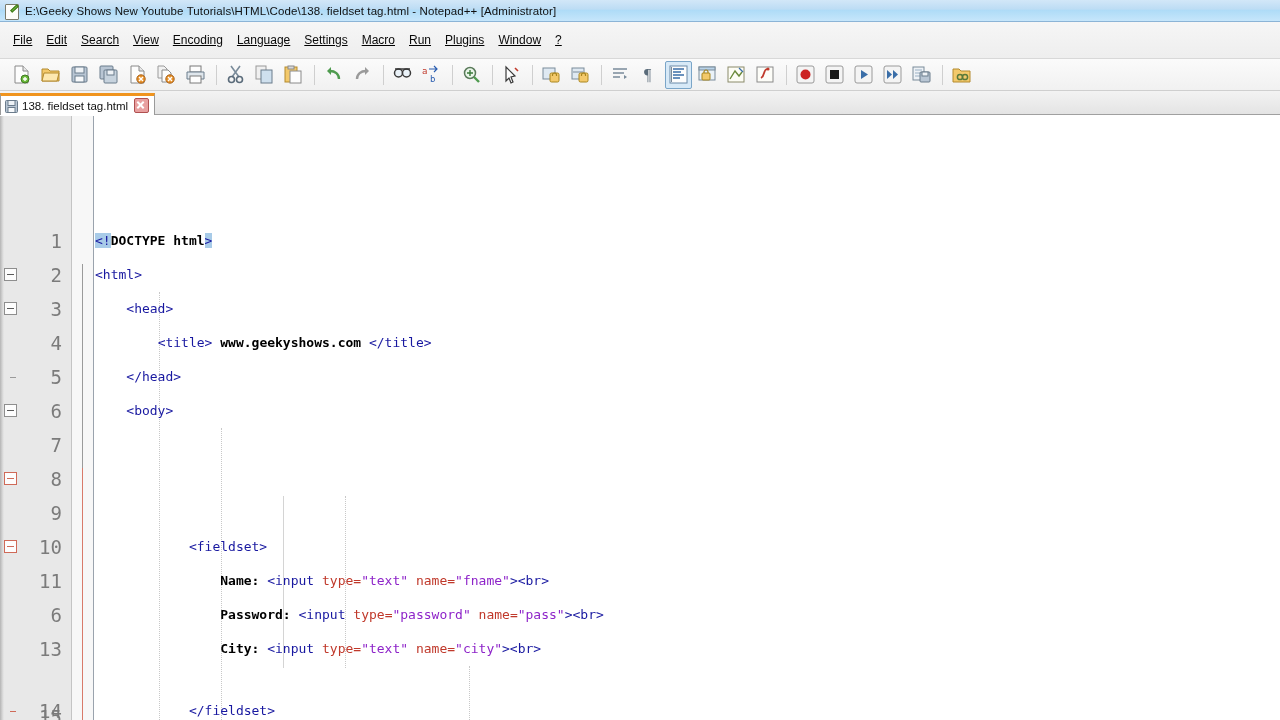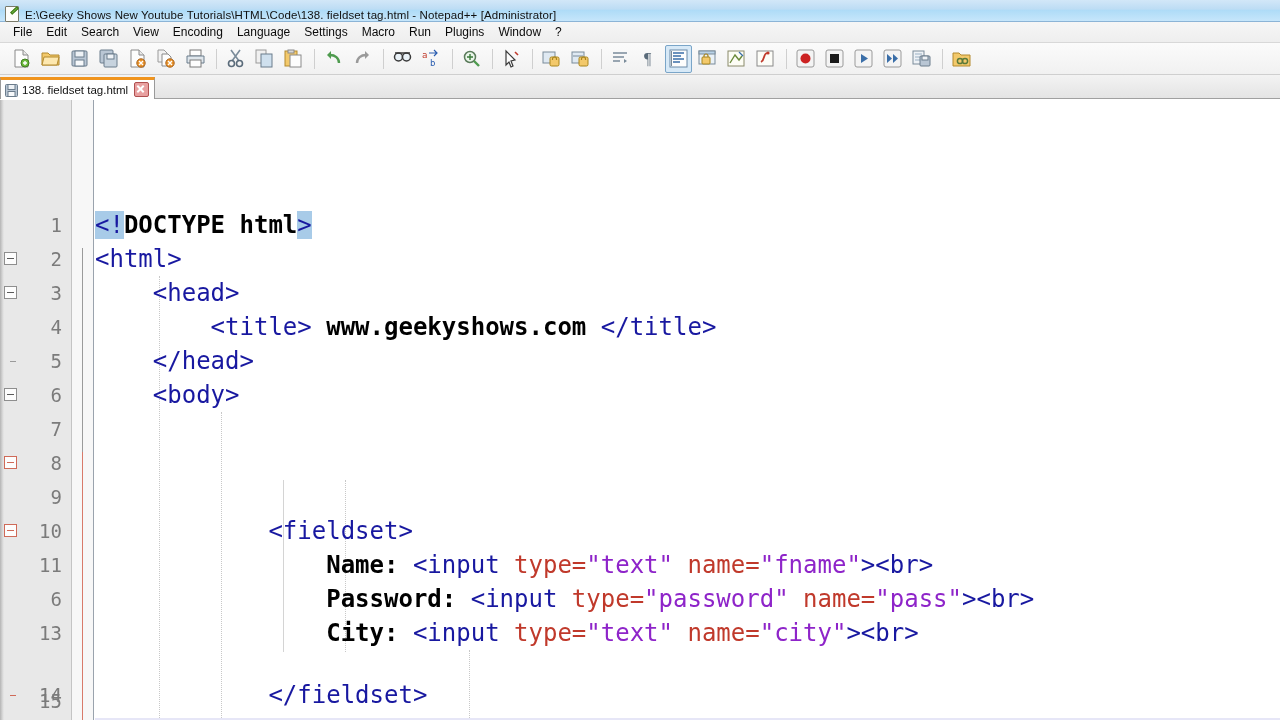--- a/index.html
+++ b/index.html
@@ -23,7 +23,7 @@
     background: linear-gradient(to bottom, #d2e7f8 0%, #bcdcf4 45%, #addbf7 46%, #c6e6fb 100%);
     border-bottom: 1px solid #8cb4d6;
     display: flex;
-    align-items: flex-end;
+    align-items: center;
     padding-left: 4px;
     box-sizing: border-box;
   }

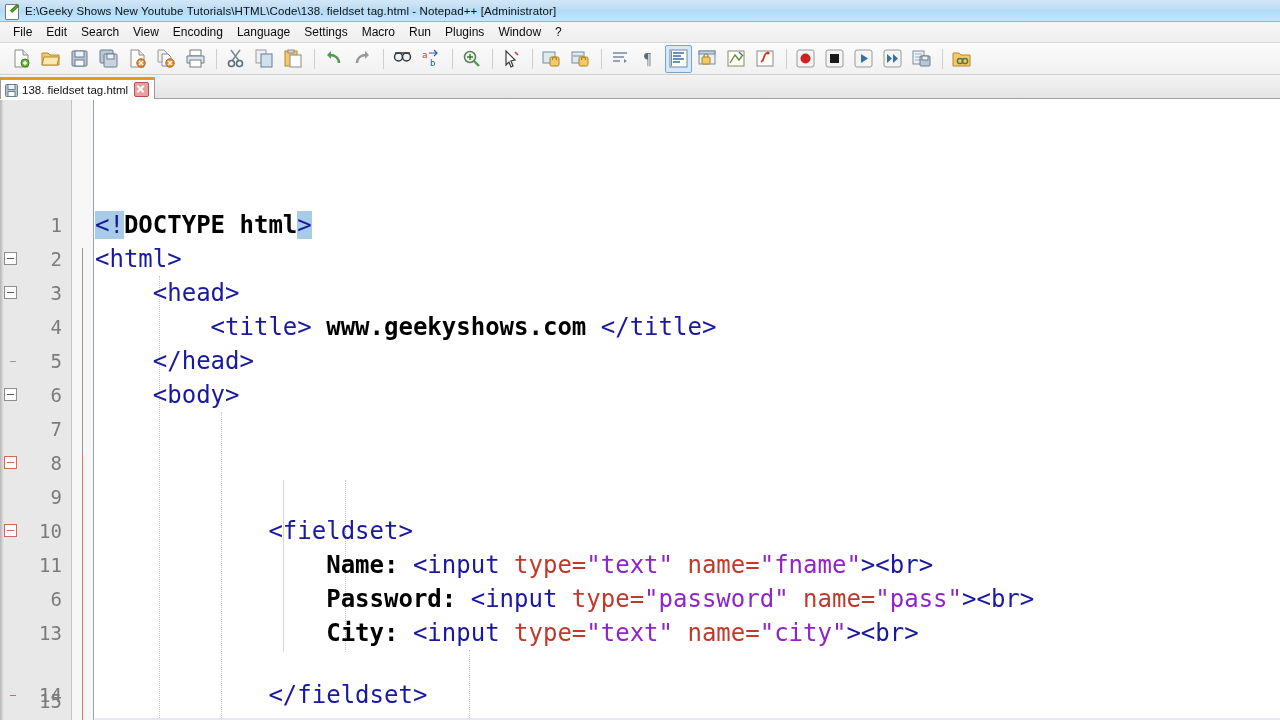--- a/index.html
+++ b/index.html
@@ -57,13 +57,14 @@
 
   
   .menubar {
-    height: 21px;
+    height: 37px;
     background: linear-gradient(to bottom, #f6f6f6 0%, #eeeeee 100%);
     border-bottom: 1px solid #d8d8d8;
     display: flex;
     align-items: center;
     padding-left: 6px;
     box-sizing: border-box;
+    text-decoration: underline;
   }
   .menu-item {
     font-size: 12px;

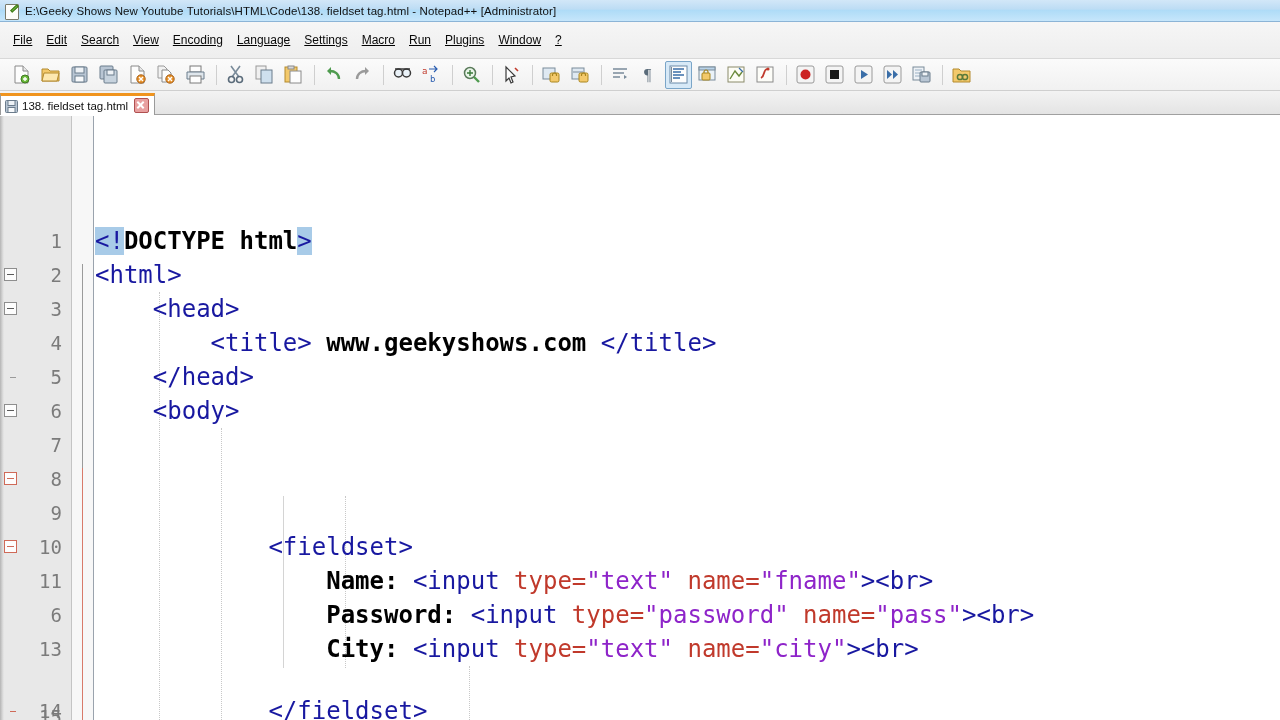--- a/index.html
+++ b/index.html
@@ -216,7 +216,7 @@
     position: absolute;
     left: 95px;
     font-family: "DejaVu Sans Mono", monospace;
-    font-size: 24px;
+    font-size: 13px;
     line-height: 34px;
     white-space: pre;
     color: #1c1c8c;

